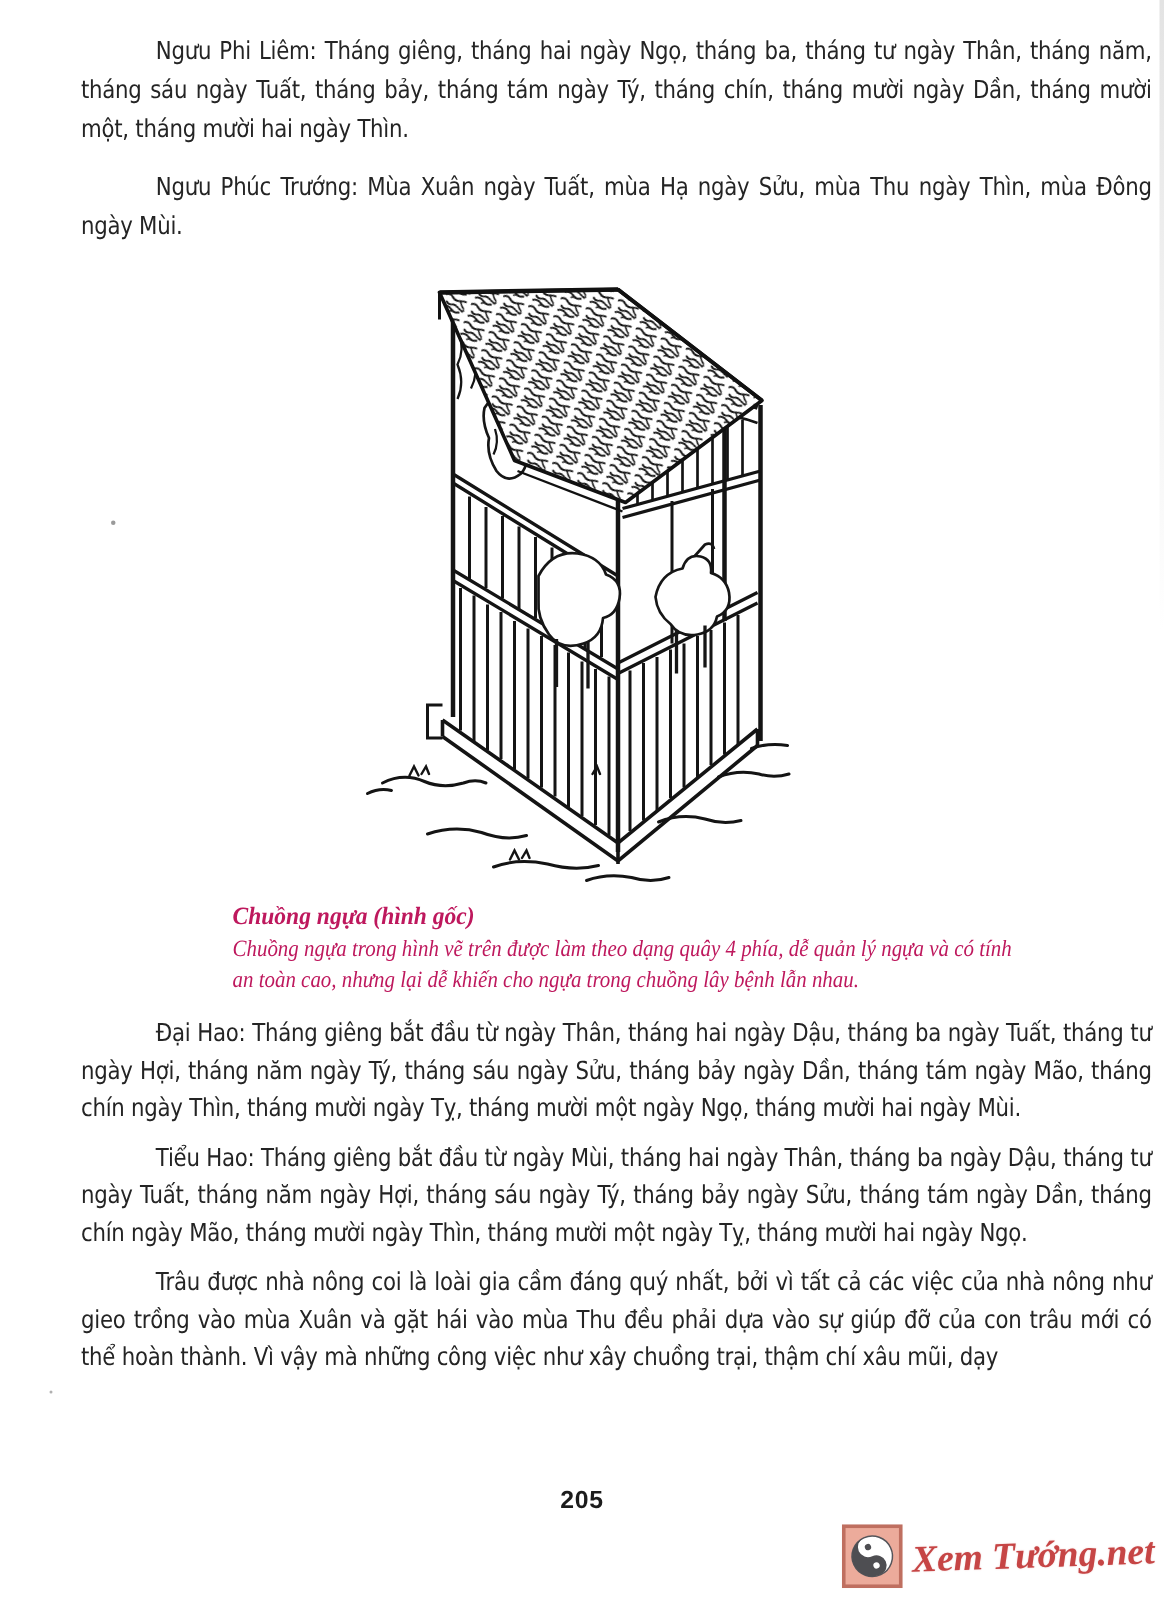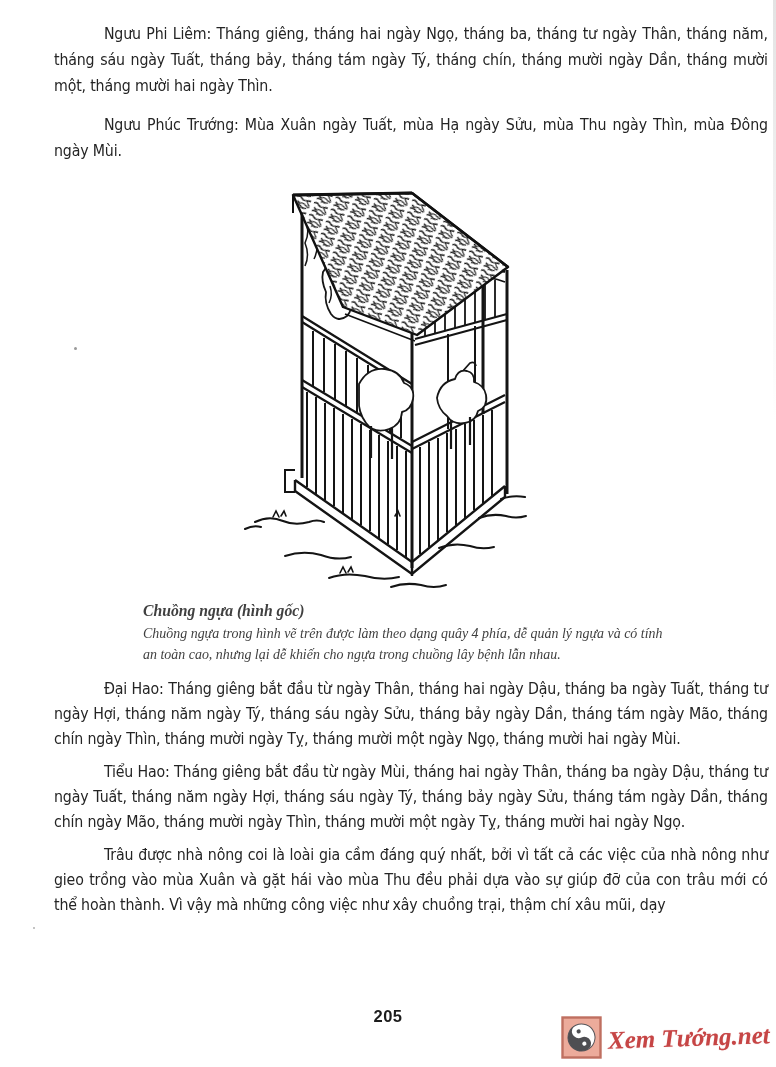--- a/index.html
+++ b/index.html
@@ -25,8 +25,8 @@
   }
   .illustration svg{display:block;width:100%;height:100%;}
   .caption{
-    position:absolute;left:143px;top:600px;width:560px;
-    font-family:"Liberation Serif","DejaVu Serif",serif;color:#404040;
+    position:absolute;left:155px;top:600px;width:560px;
+    font-family:"Liberation Serif","DejaVu Serif",serif;color:#be185d;
   }
   .caption-title{
     font-weight:bold;font-style:italic;font-size:16.5px;line-height:22px;

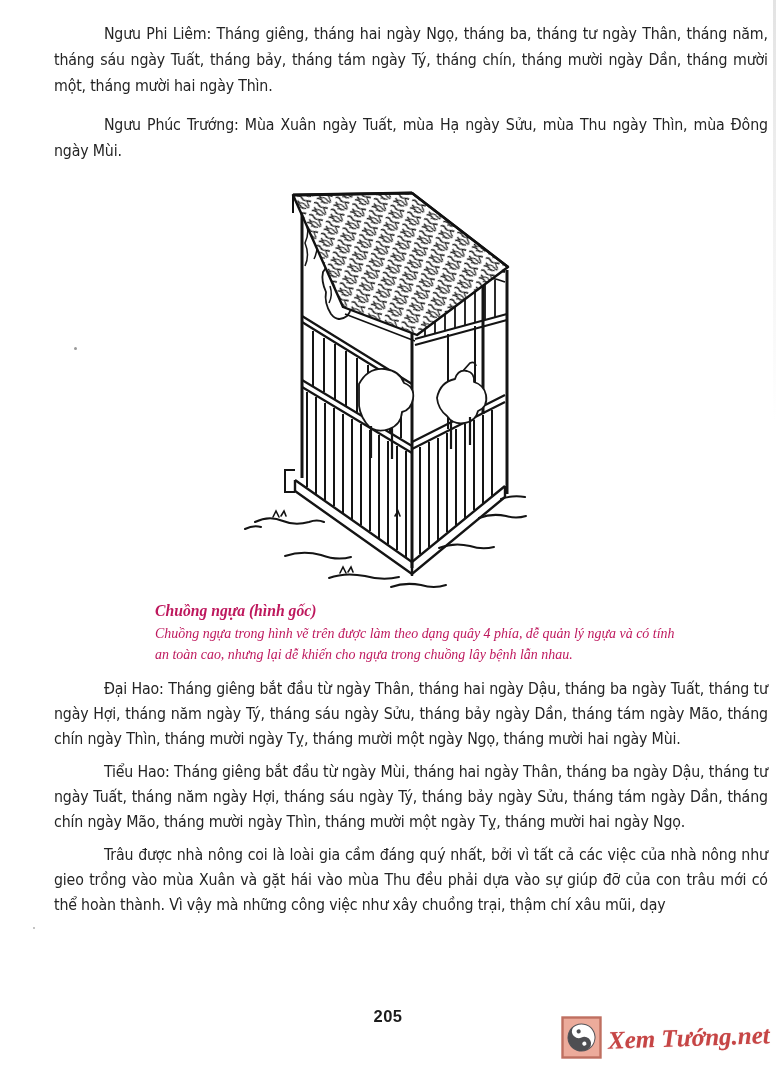--- a/index.html
+++ b/index.html
@@ -39,7 +39,7 @@
   .page-number{
     position:absolute;left:0;top:991px;width:776px;text-align:center;
     font-family:"Liberation Sans","DejaVu Sans",sans-serif;
-    font-weight:bold;font-size:16.5px;letter-spacing:0.5px;color:#1c1c1c;margin-top:16px;
+    font-weight:bold;font-size:16.5px;letter-spacing:0.5px;color:#1c1c1c;
   }
   .watermark{
     position:absolute;right:6px;bottom:8px;

